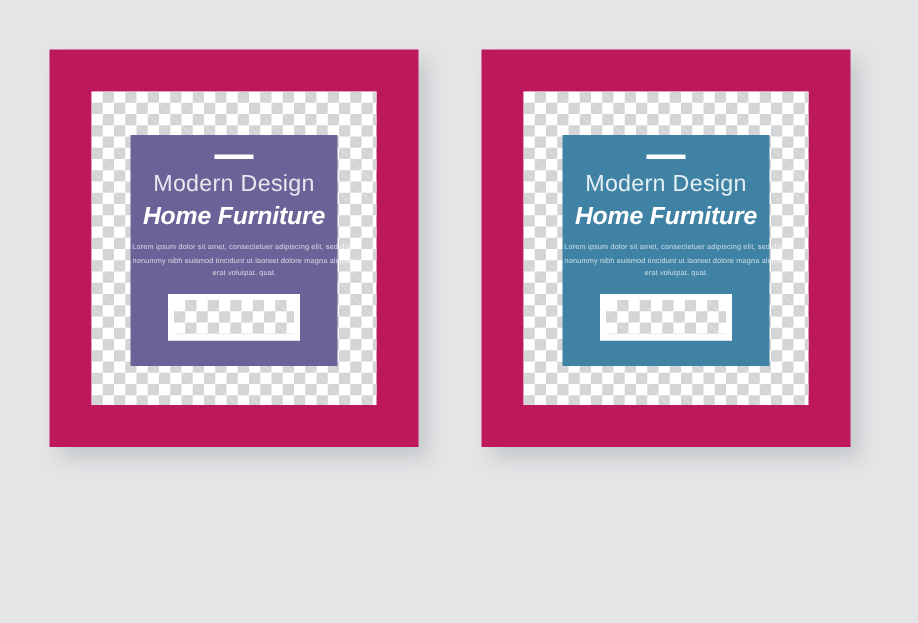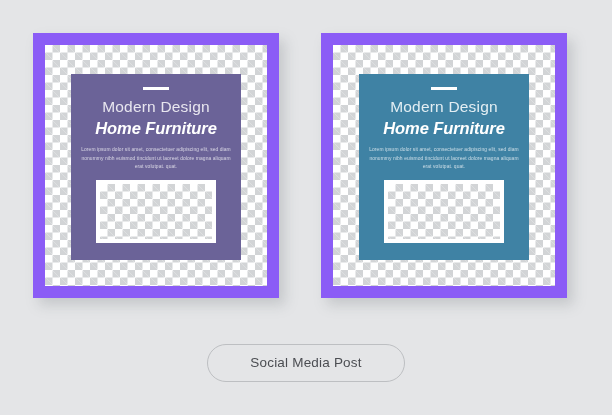--- a/index.html
+++ b/index.html
@@ -37,10 +37,10 @@
     top: 33px;
     width: 246px;
     height: 265px;
-    background: #8b5cf6;
+    background: #be185d;
     box-shadow: 6px 7px 12px rgba(120,124,130,0.28);
     box-sizing: border-box;
-    padding: 12px;
+    padding: 28px;
   }
   .post-card.card-a { left: 33px; }
   .post-card.card-b { left: 321px; }

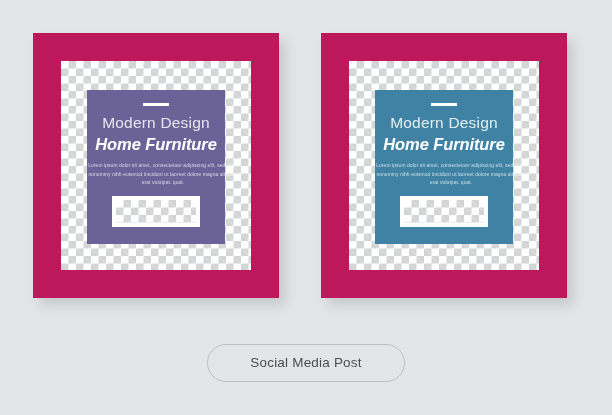--- a/index.html
+++ b/index.html
@@ -183,9 +183,6 @@
 
   </div>
 
-  <div class="pill-wrap">
-    <div class="pill" style="border-color: rgb(189, 191, 194); color: rgb(75, 77, 82);">Social Media Post</div>
-  </div>
 
 </div>
 

